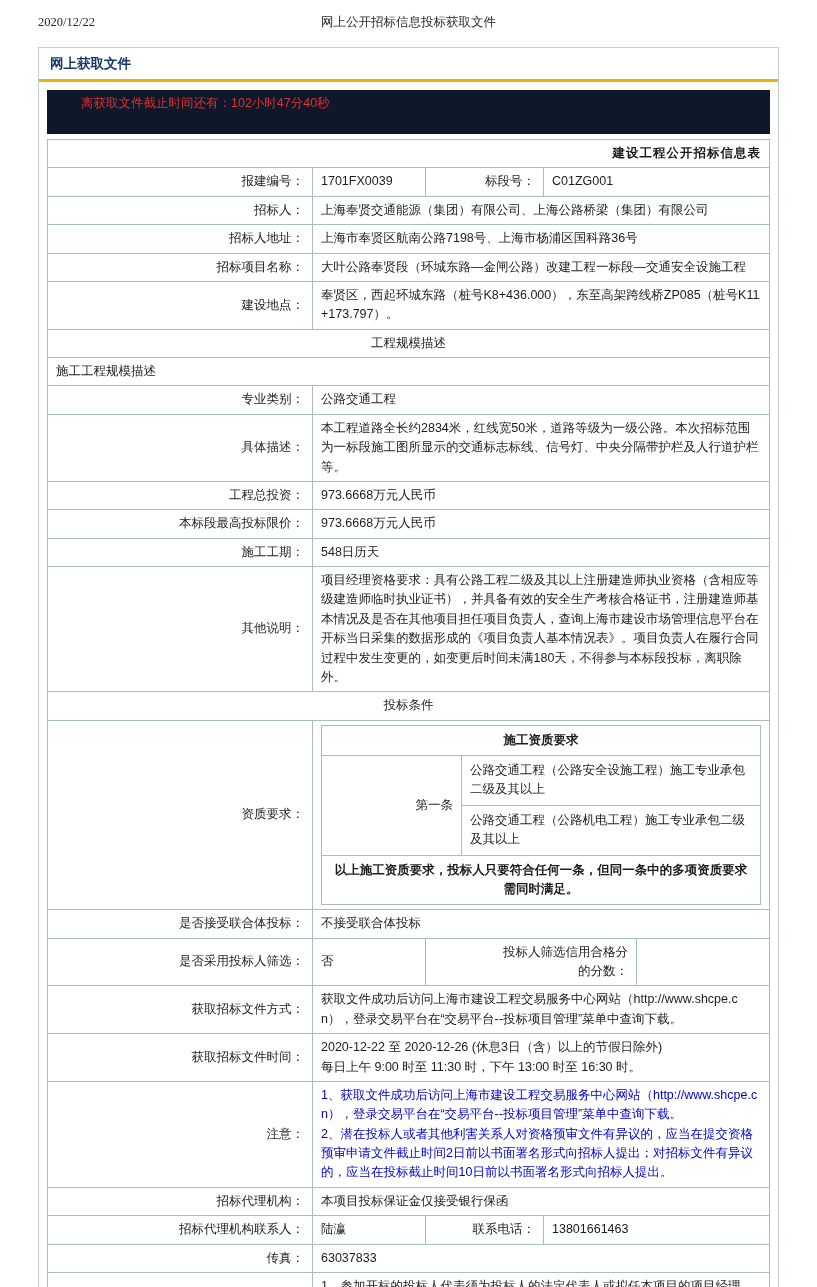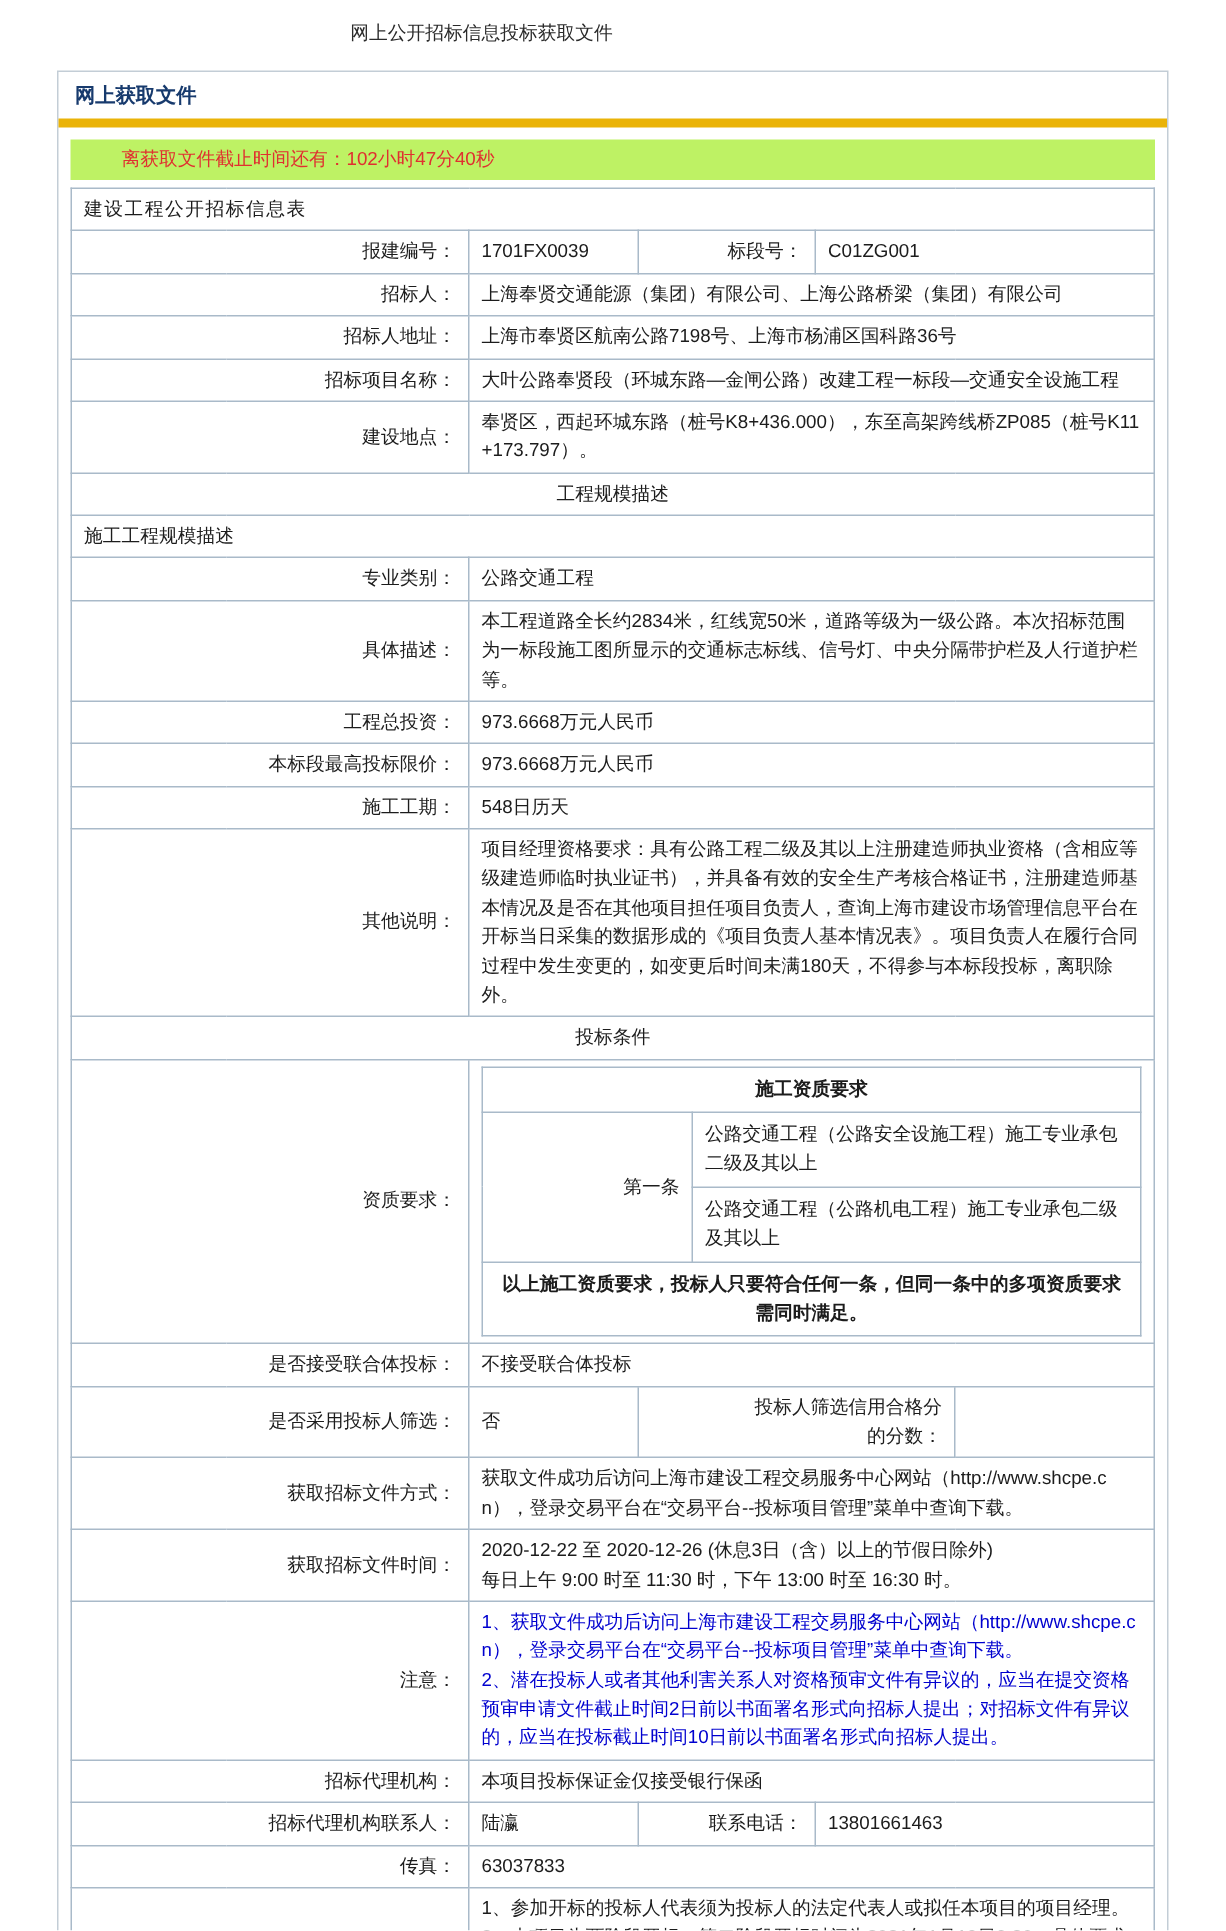--- a/index.html
+++ b/index.html
@@ -59,6 +59,7 @@
 <div class="screen">
 
   <div class="print-header">
+    <span>2020/12/22</span>
     <span class="ph-center">网上公开招标信息投标获取文件</span>
     <span></span>
   </div>

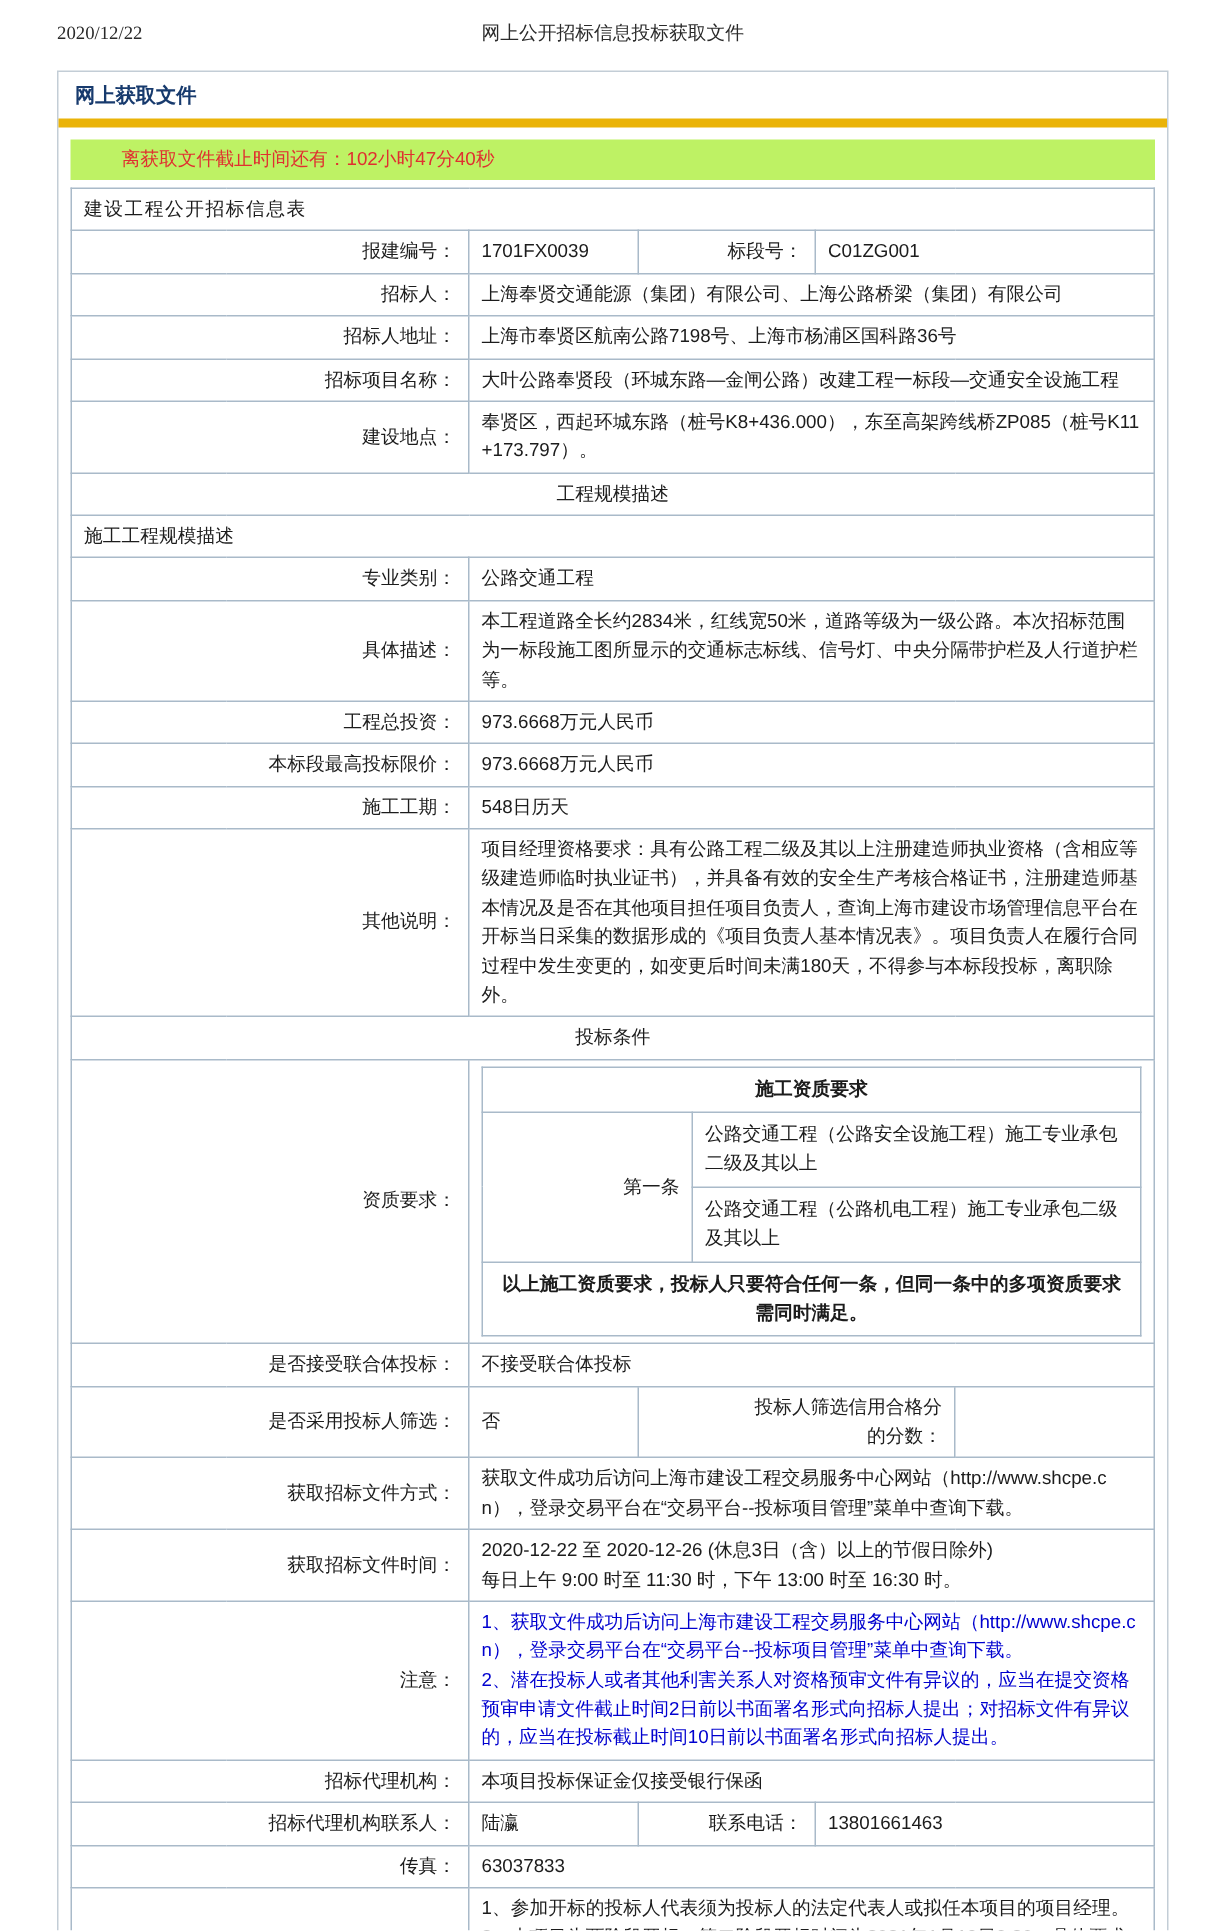--- a/index.html
+++ b/index.html
@@ -21,7 +21,7 @@
   .panel-title {
     color: #173a6d; font-weight: bold; font-size: 13.5px;
     padding: 7px 11px 6px 11px;
-    border-bottom: 6px solid #eab308;
+    border-bottom: 3px solid #eab308;
   }
   .countdown {
     margin: 8px 8px 5px 8px; background: #bef264; color: #e03030;

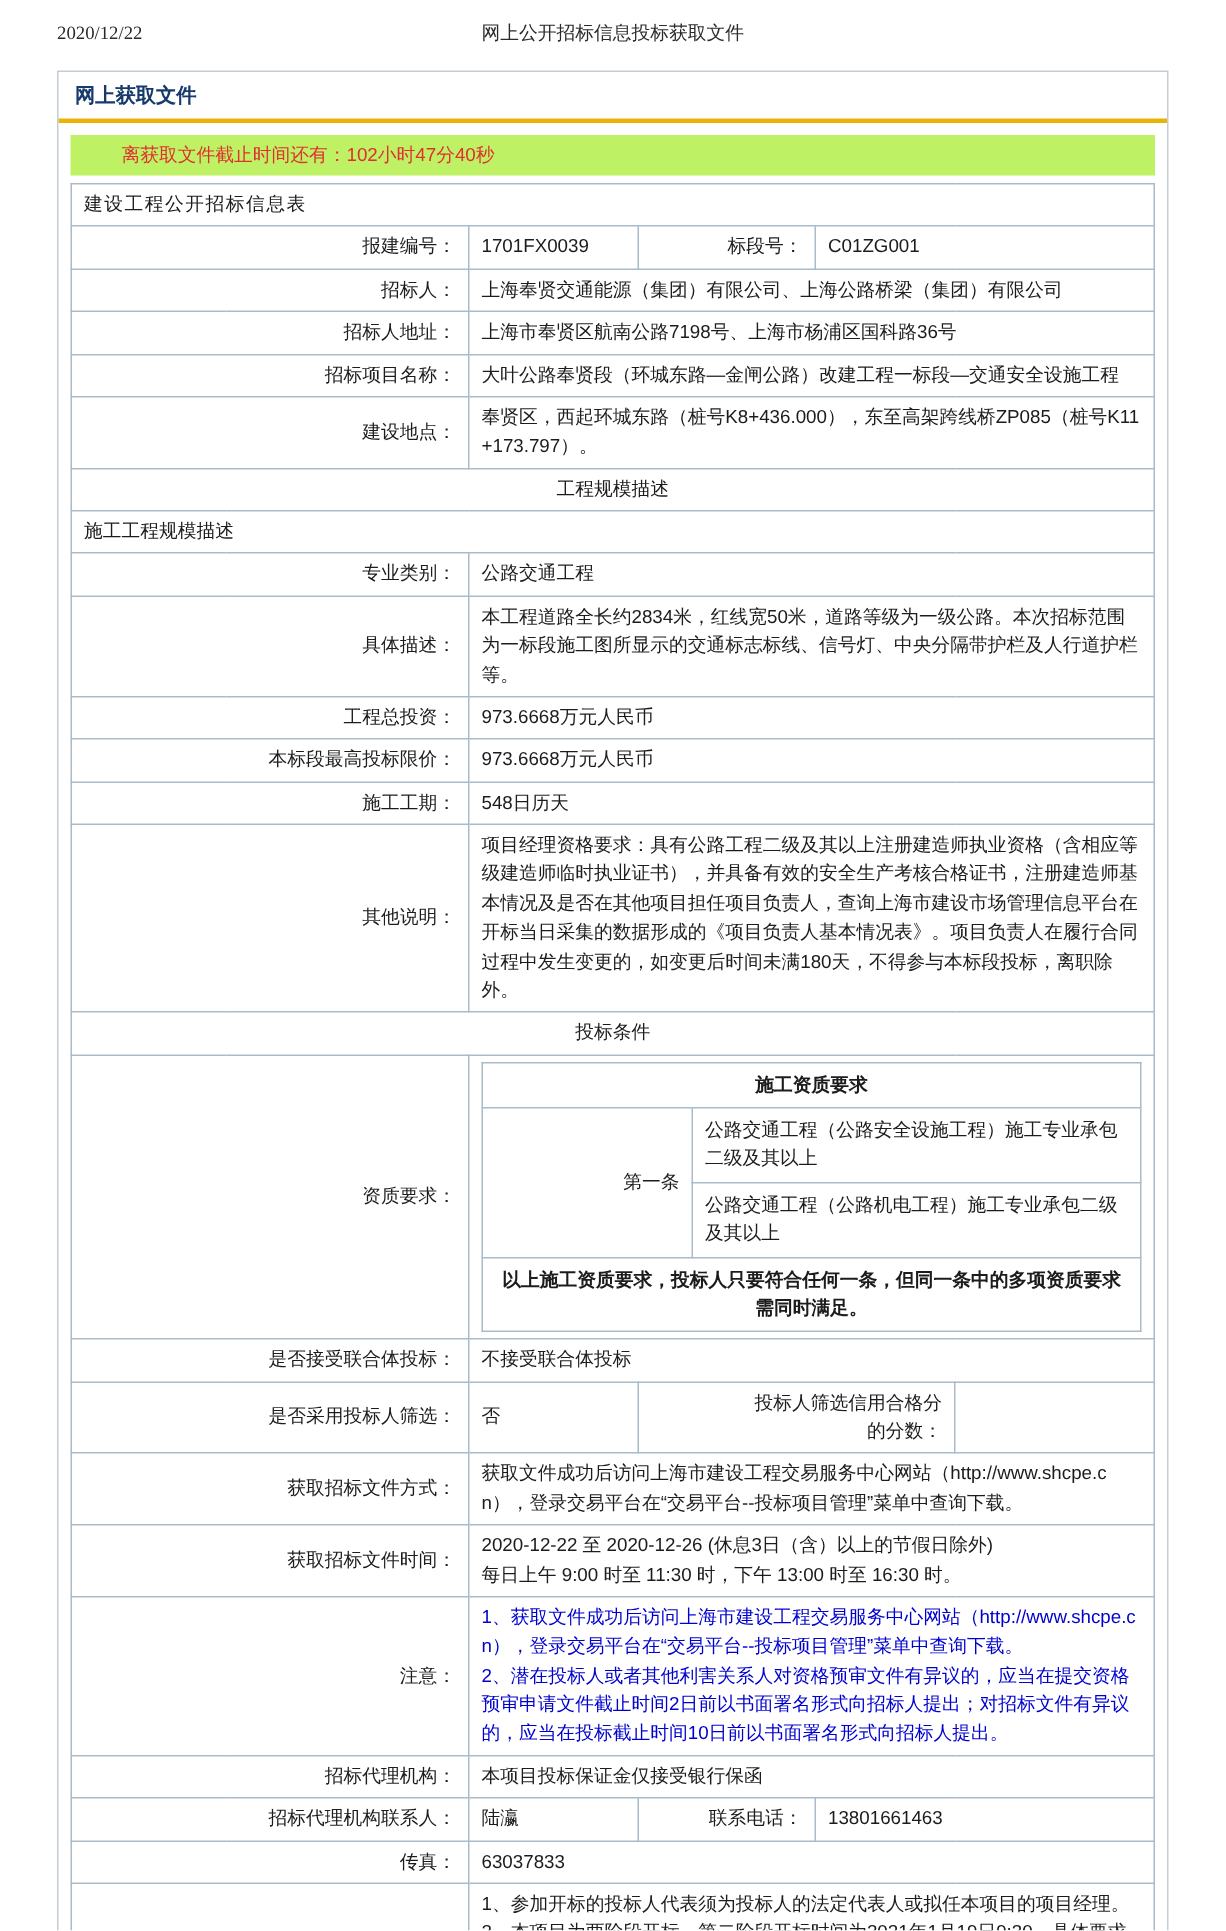--- a/index.html
+++ b/index.html
@@ -24,8 +24,8 @@
     border-bottom: 3px solid #eab308;
   }
   .countdown {
-    margin: 8px 8px 5px 8px; background: #bef264; color: #e03030;
-    font-size: 12.5px; padding: 5px 6px 5px 34px;
+    margin: 8px 8px 5px 8px; background: #0f172a; color: #e03030;
+    font-size: 12.5px; padding: 5px 6px 22px 34px;
   }
 
   

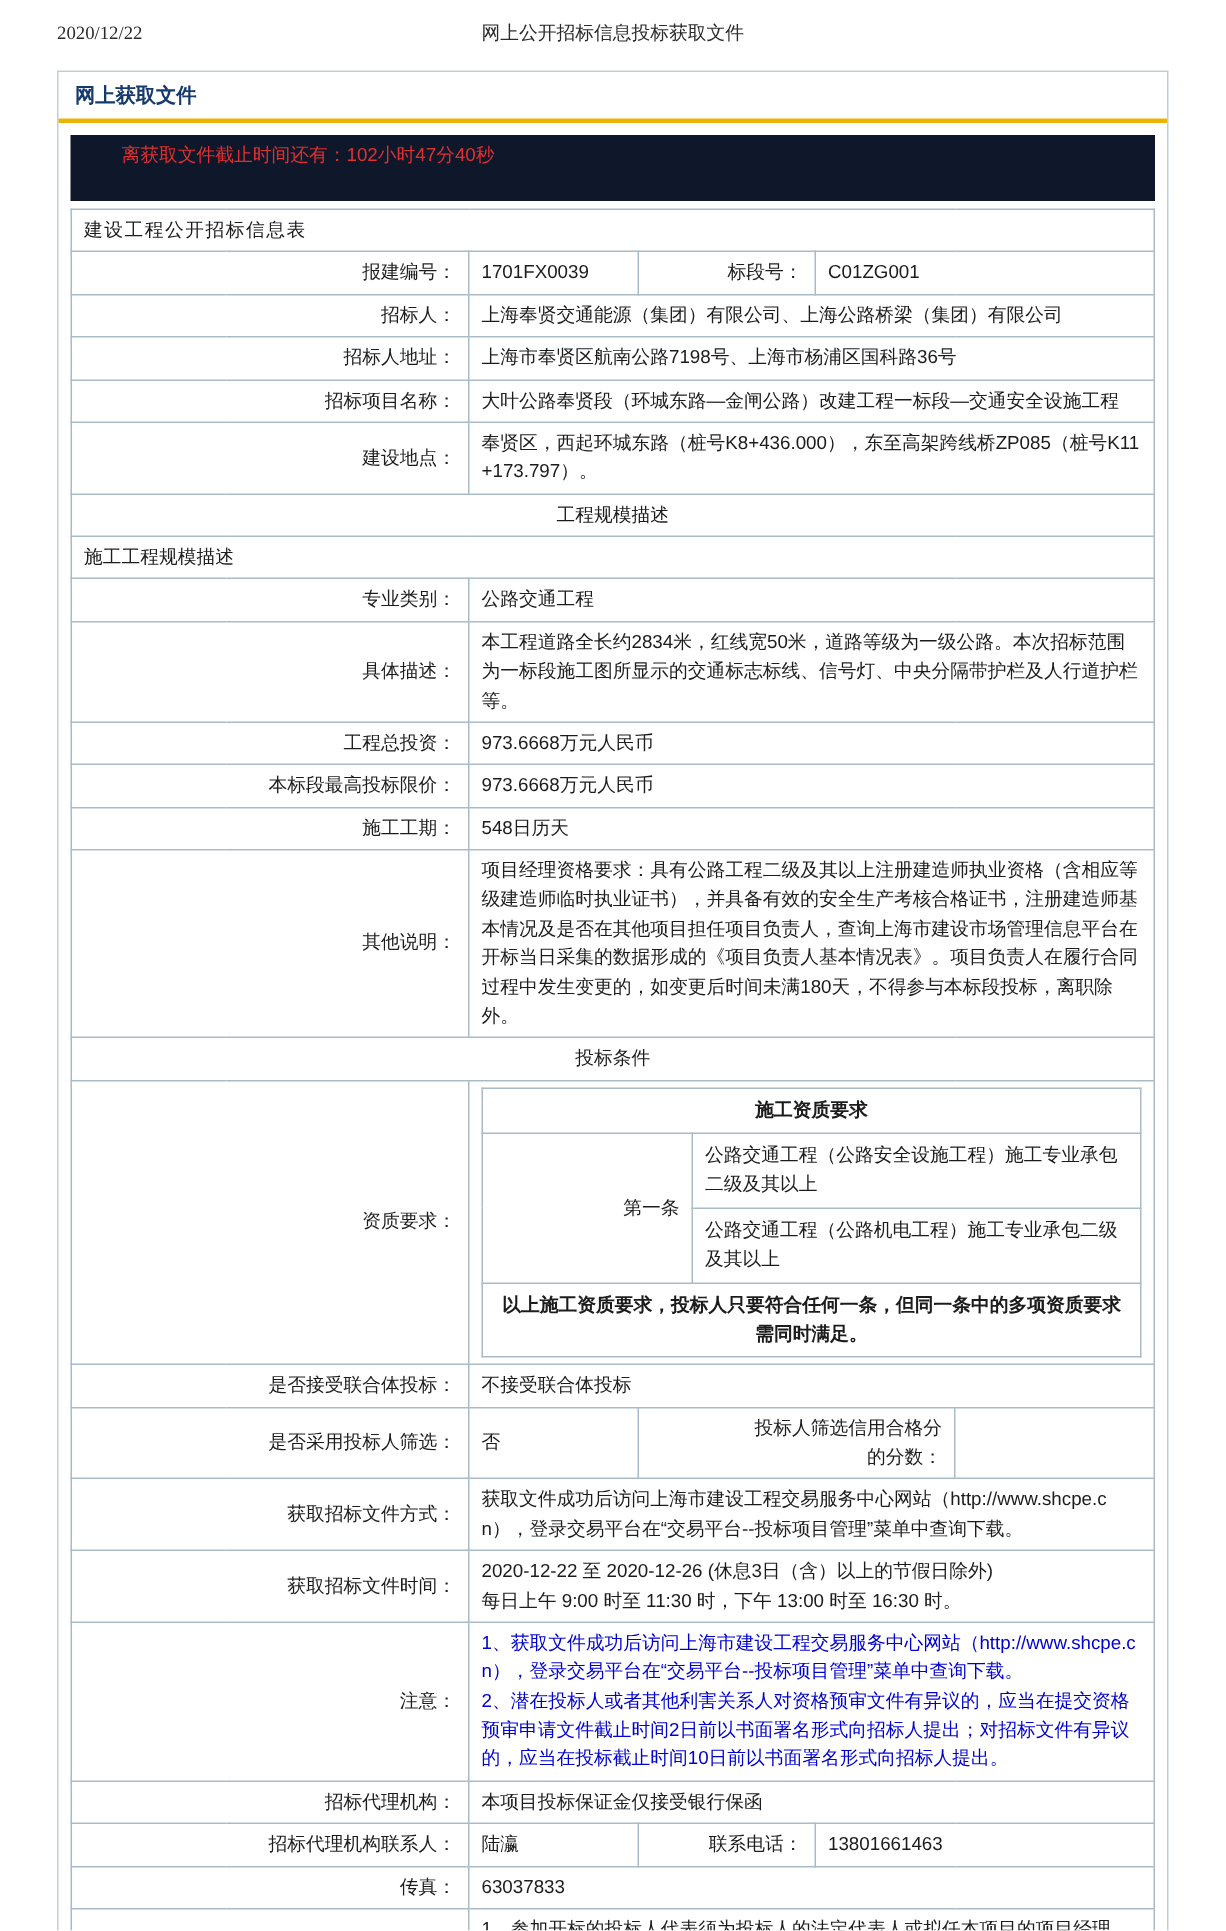--- a/index.html
+++ b/index.html
@@ -37,7 +37,7 @@
   }
   td.lbl { text-align: right; white-space: pre-line; margin-top: 47px; }
   td.val { text-align: left; white-space: pre-line; }
-  td.ttl { text-align: left; font-size: 17px; font-weight: normal; padding: 13px 8px; letter-spacing: 1px; }
+  td.ttl { text-align: right; font-size: 17px; font-weight: bold; padding: 13px 8px; letter-spacing: 1px; }
   td.sec { text-align: center; padding: 5px 8px; }
   td.subsec { text-align: left; padding: 4px 10px; }
   .blue-note { color: #0000cf; font-weight: normal; }

